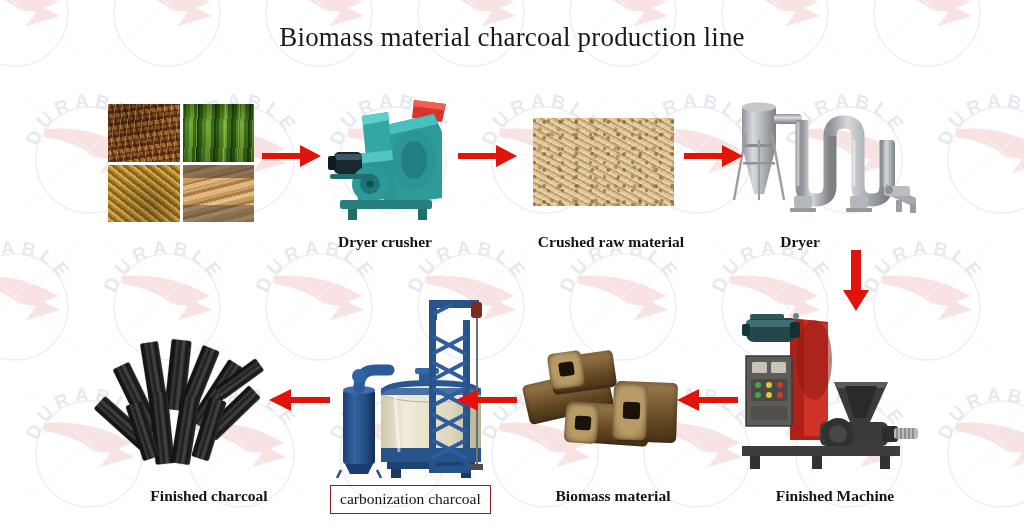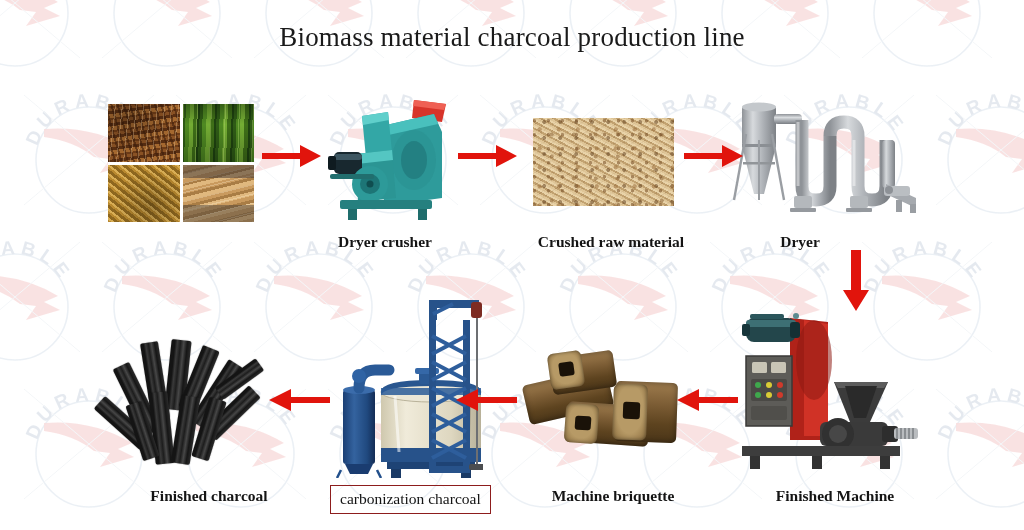--- a/index.html
+++ b/index.html
@@ -744,7 +744,7 @@
     <div class="briq-end" style="left:90px; top:36px; width:34px; height:56px; transform:rotate(2deg);"></div>
     <div class="briq-hole" style="left:100px; top:54px; width:17px; height:17px; transform:rotate(2deg);"></div>
   </div>
-  <div class="node-label" style="left:528px; top:487px; width:170px;">Machine briquette</div>
+  <div class="node-label" style="left:528px; top:487px; width:170px;">Biomass material</div>
 
   <div class="arrow" style="left:455px; top:386px;">
     <svg width="62" height="28" viewBox="0 0 62 28">

